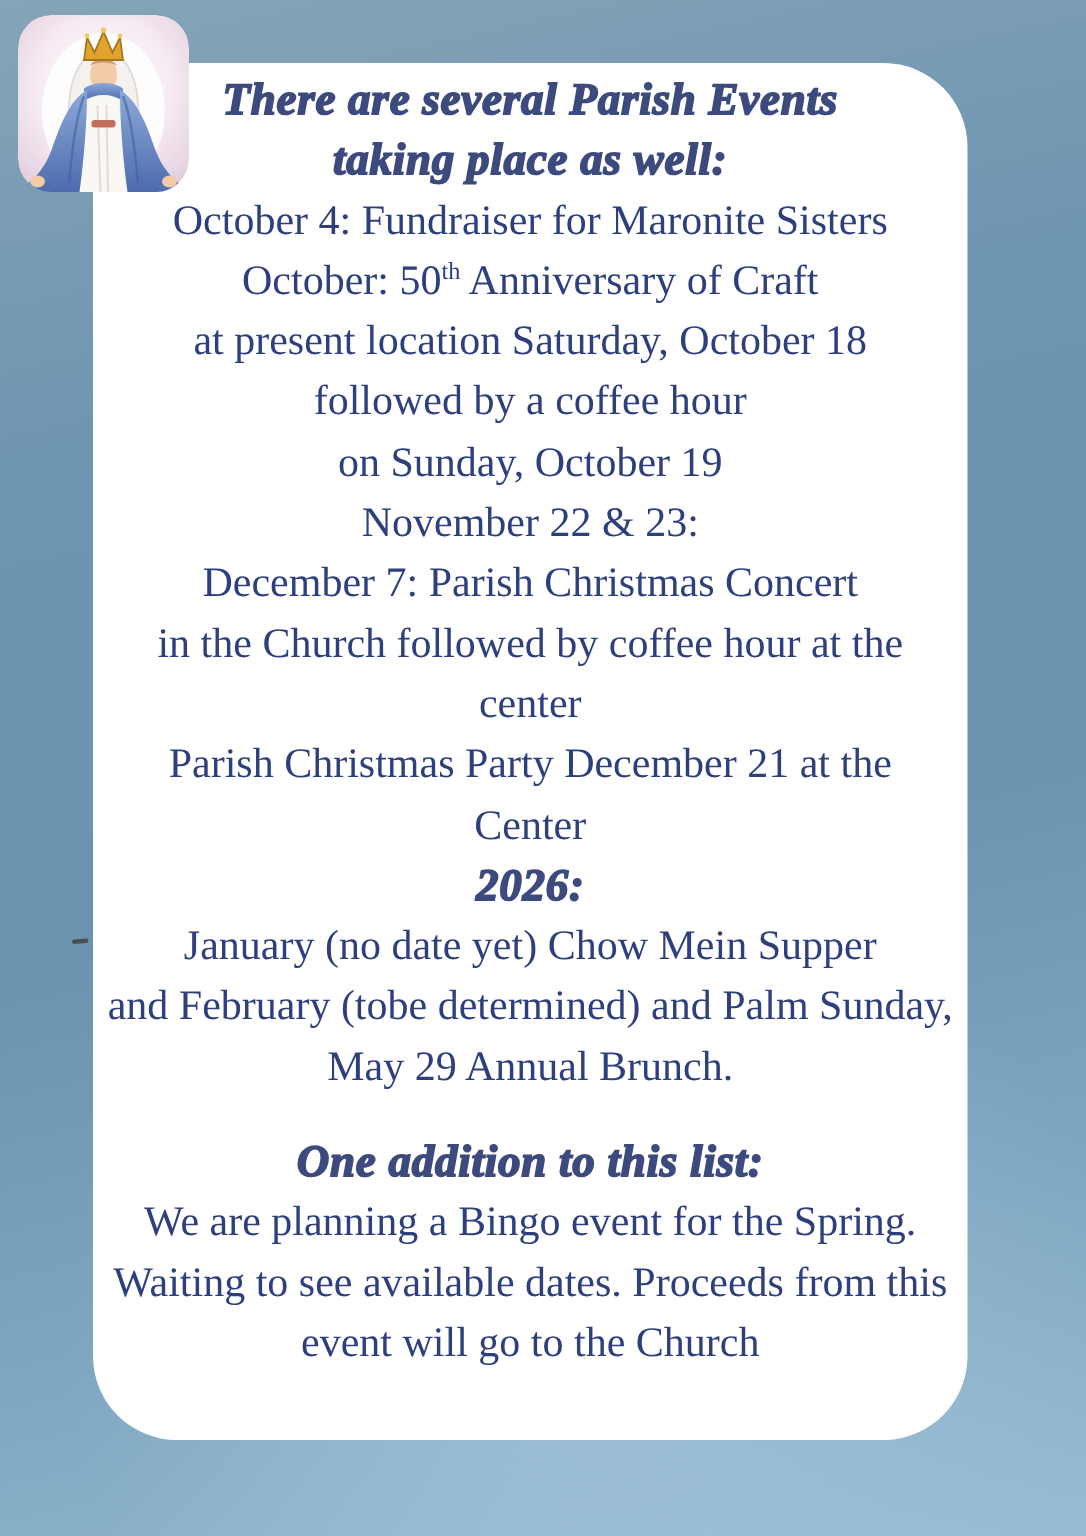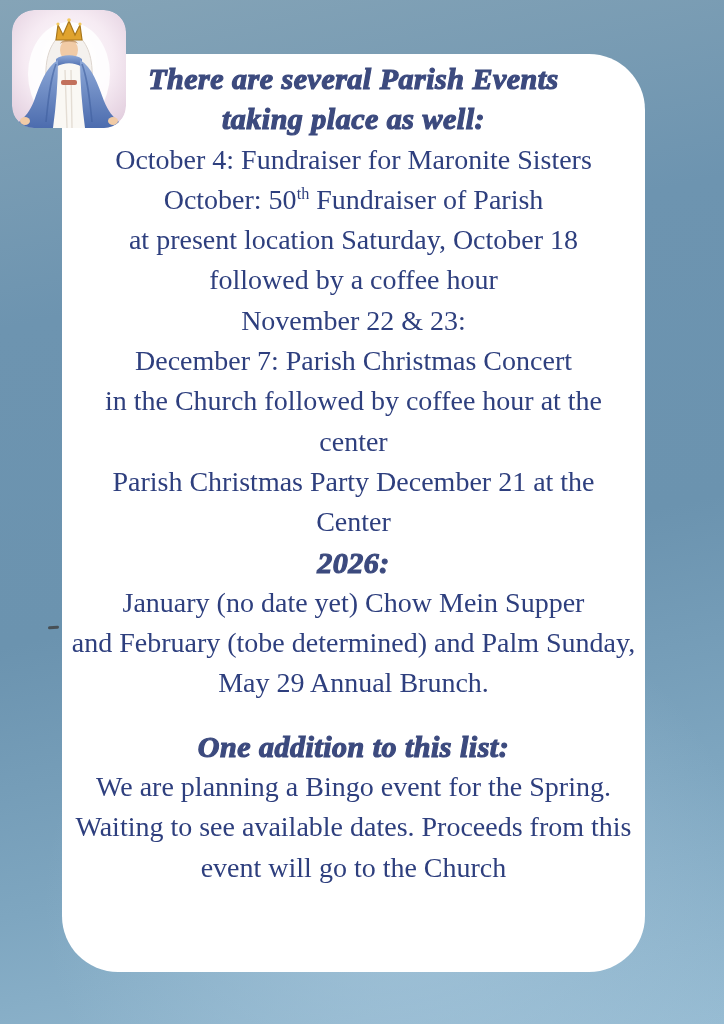--- a/index.html
+++ b/index.html
@@ -17,7 +17,7 @@
   }
   .stage{position:relative;width:724px;height:1024px;}
   .card{
-    position:absolute;left:62px;top:54px;width:583px;height:918px;
+    position:absolute;left:62px;top:42px;width:583px;height:918px;
     background:var(--card-bg);border-radius:56px;
   }
   .card-content{

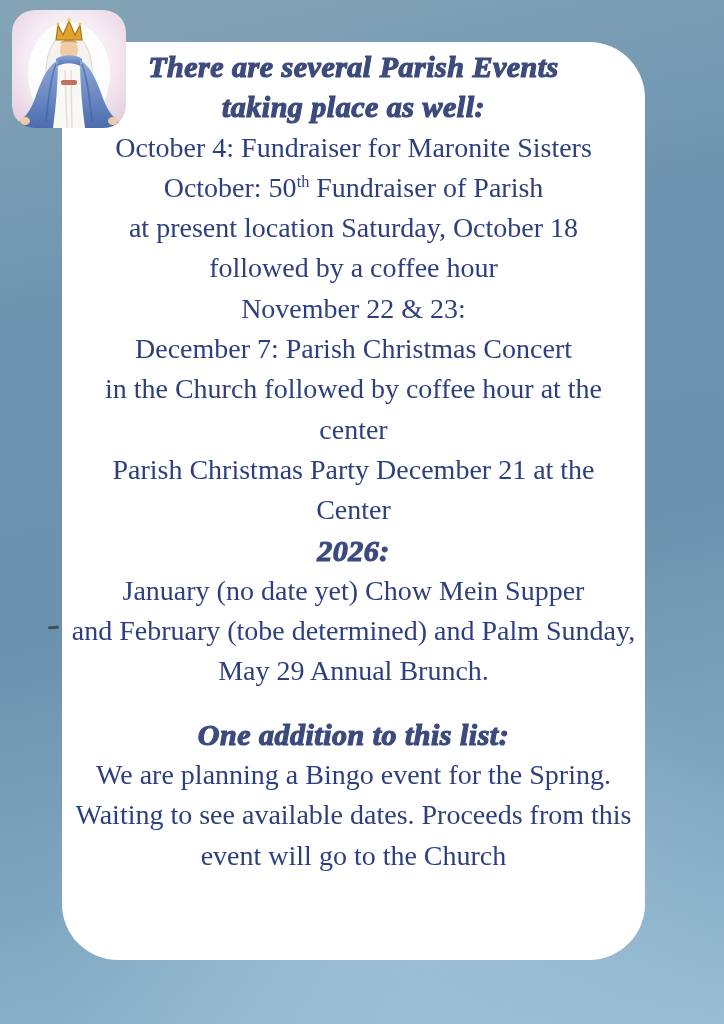--- a/index.html
+++ b/index.html
@@ -64,7 +64,7 @@
         </div>
         <div class="section serif">
           <p class="line">October 4: Fundraiser for Maronite Sisters</p>
-          <p class="line"><span>October: 50</span><sup>th</sup><span> Fundraiser of Parish</span></p>
+          <p class="line"><span>October: 50</span><sup>th</sup><span> Anniversary of Craft</span></p>
           <p class="line">at present location Saturday, October 18</p>
           <p class="line">followed by a coffee hour</p>
           <p class="line">November 22 &amp; 23:</p>

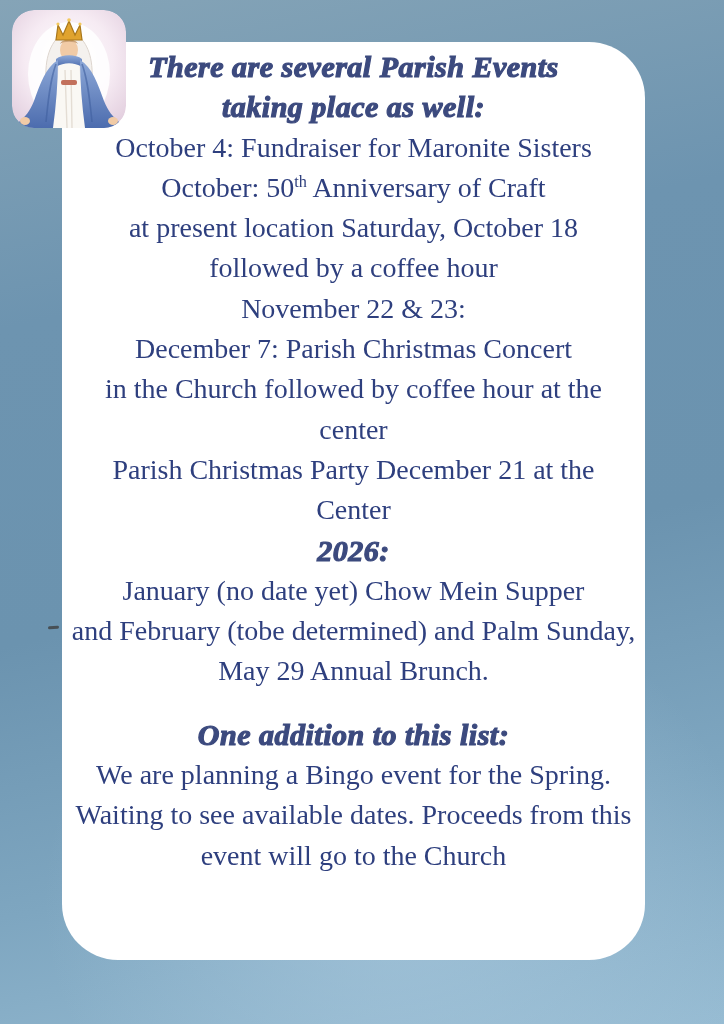--- a/index.html
+++ b/index.html
@@ -67,6 +67,7 @@
           <p class="line"><span>October: 50</span><sup>th</sup><span> Anniversary of Craft</span></p>
           <p class="line">at present location Saturday, October 18</p>
           <p class="line">followed by a coffee hour</p>
+          <p class="line">on Sunday, October 19</p>
           <p class="line">November 22 &amp; 23:</p>
           <p class="line">December 7: Parish Christmas Concert</p>
           <p class="line">in the Church followed by coffee hour at the</p>

